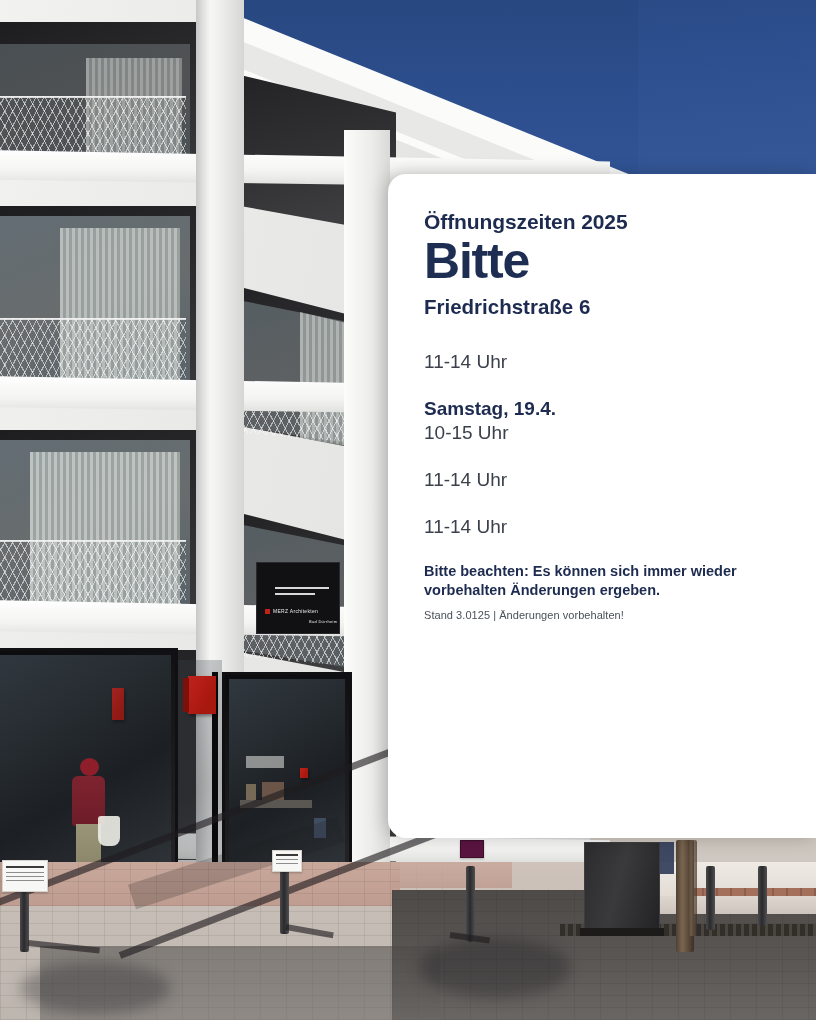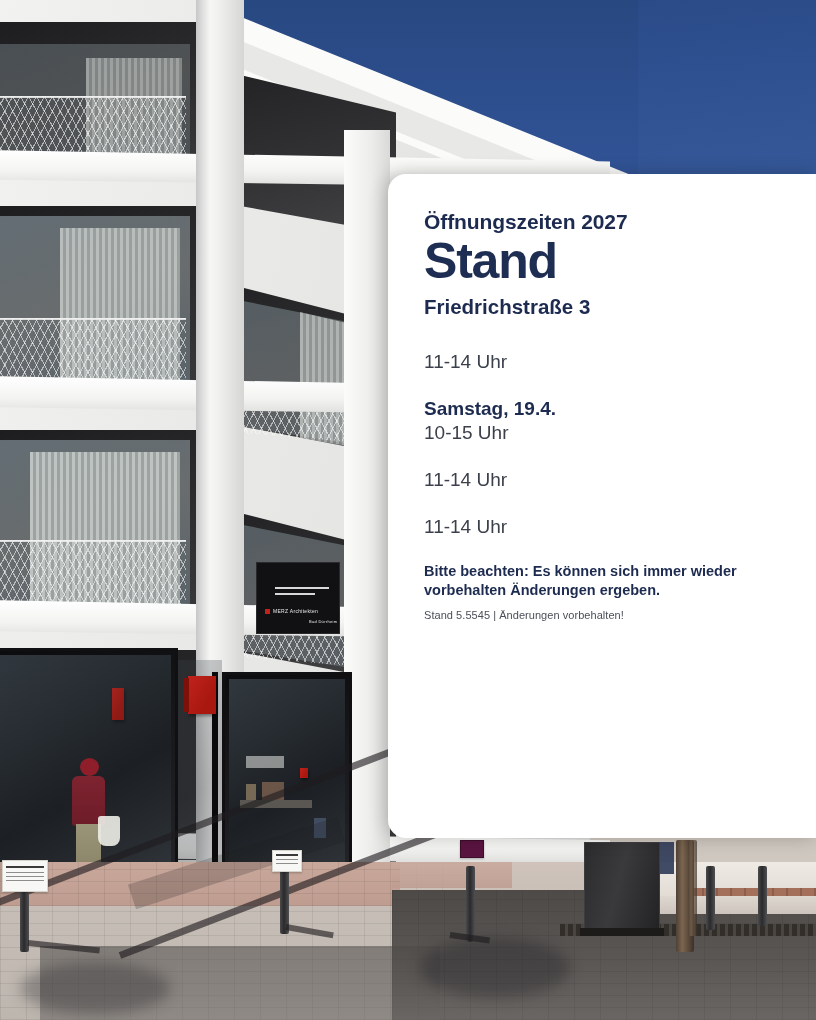--- a/index.html
+++ b/index.html
@@ -479,7 +479,7 @@
 
   <div class="card">
 
-    <div class="kicker">Öffnungszeiten 2027</div>
+    <div class="kicker">Öffnungszeiten 2025</div>
     <div class="headline">Stand</div>
     <div class="sub">Friedrichstraße 3</div>
 

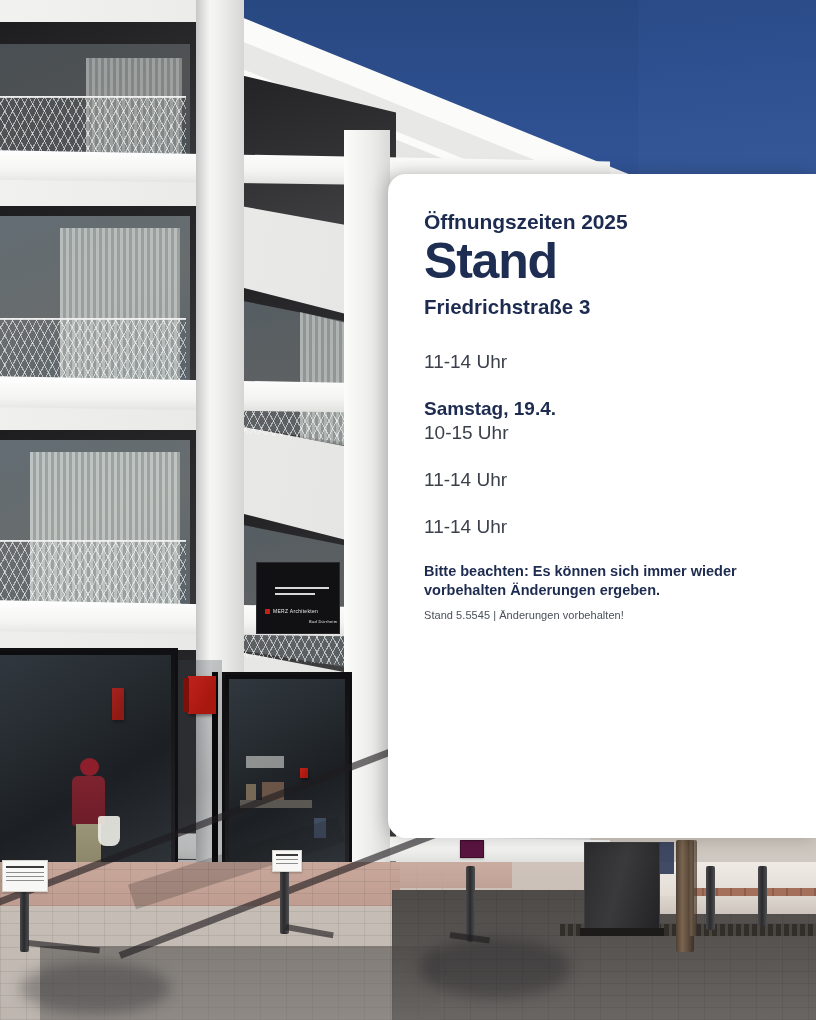--- a/index.html
+++ b/index.html
@@ -480,7 +480,7 @@
   <div class="card">
 
     <div class="kicker">Öffnungszeiten 2025</div>
-    <div class="headline">Stand</div>
+    <div class="headline">Bitte</div>
     <div class="sub">Friedrichstraße 3</div>
 
     <div class="hours">

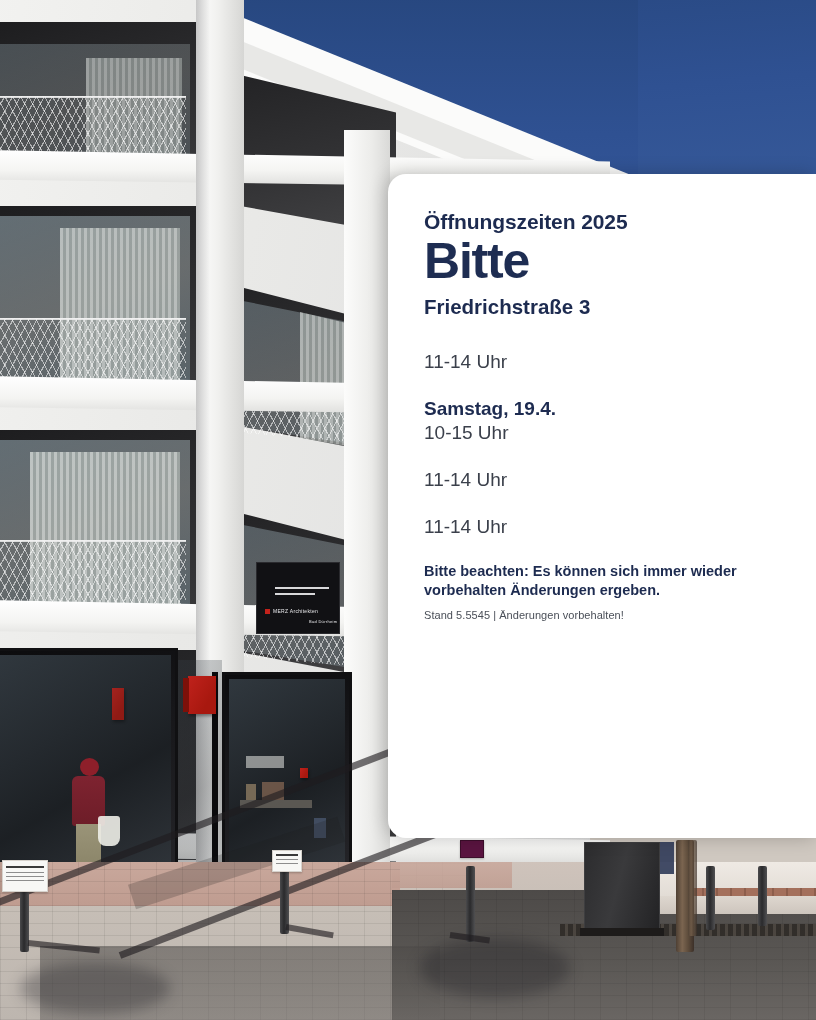--- a/index.html
+++ b/index.html
@@ -481,7 +481,7 @@
 
     <div class="kicker">Öffnungszeiten 2025</div>
     <div class="headline">Bitte</div>
-    <div class="sub">Friedrichstraße 3</div>
+    <div class="sub">Friedrichstraße 6</div>
 
     <div class="hours">
 

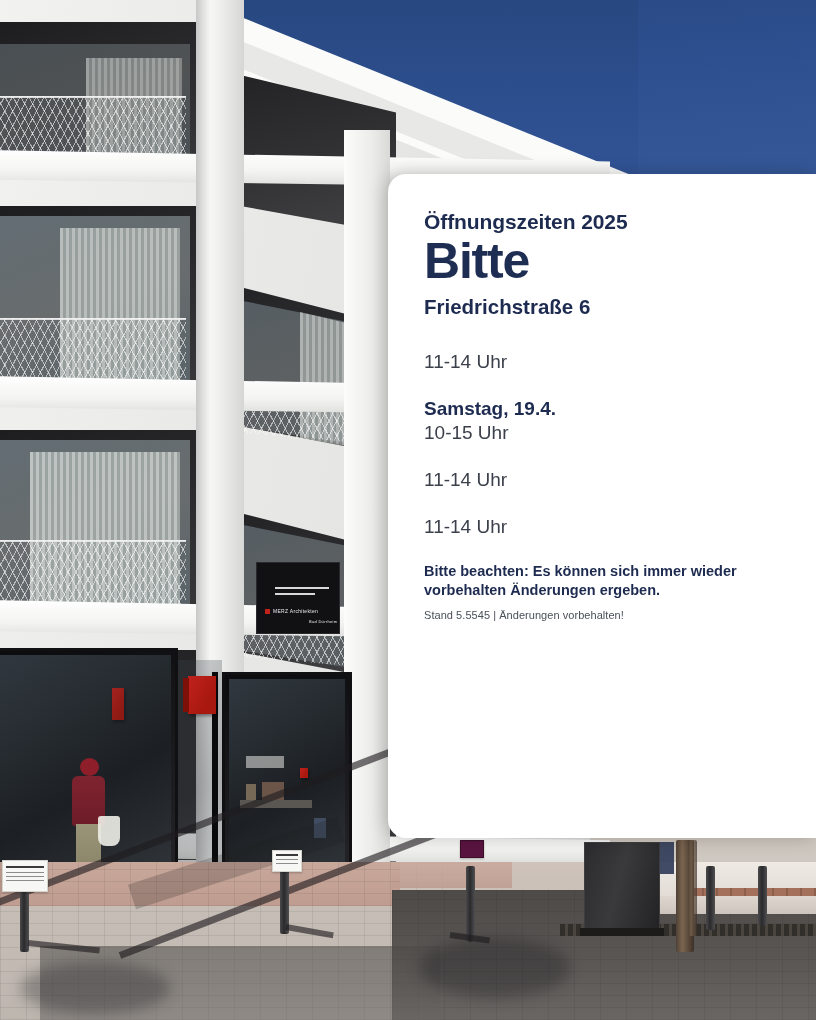--- a/index.html
+++ b/index.html
@@ -505,7 +505,7 @@
     </div>
 
     <div class="notice">Bitte beachten: Es können sich immer wieder vorbehalten Änderungen ergeben.</div>
-    <div class="stand">Stand 5.5545 | Änderungen vorbehalten!</div>
+    <div class="stand">Stand 3.0125 | Änderungen vorbehalten!</div>
 
   </div>
 

